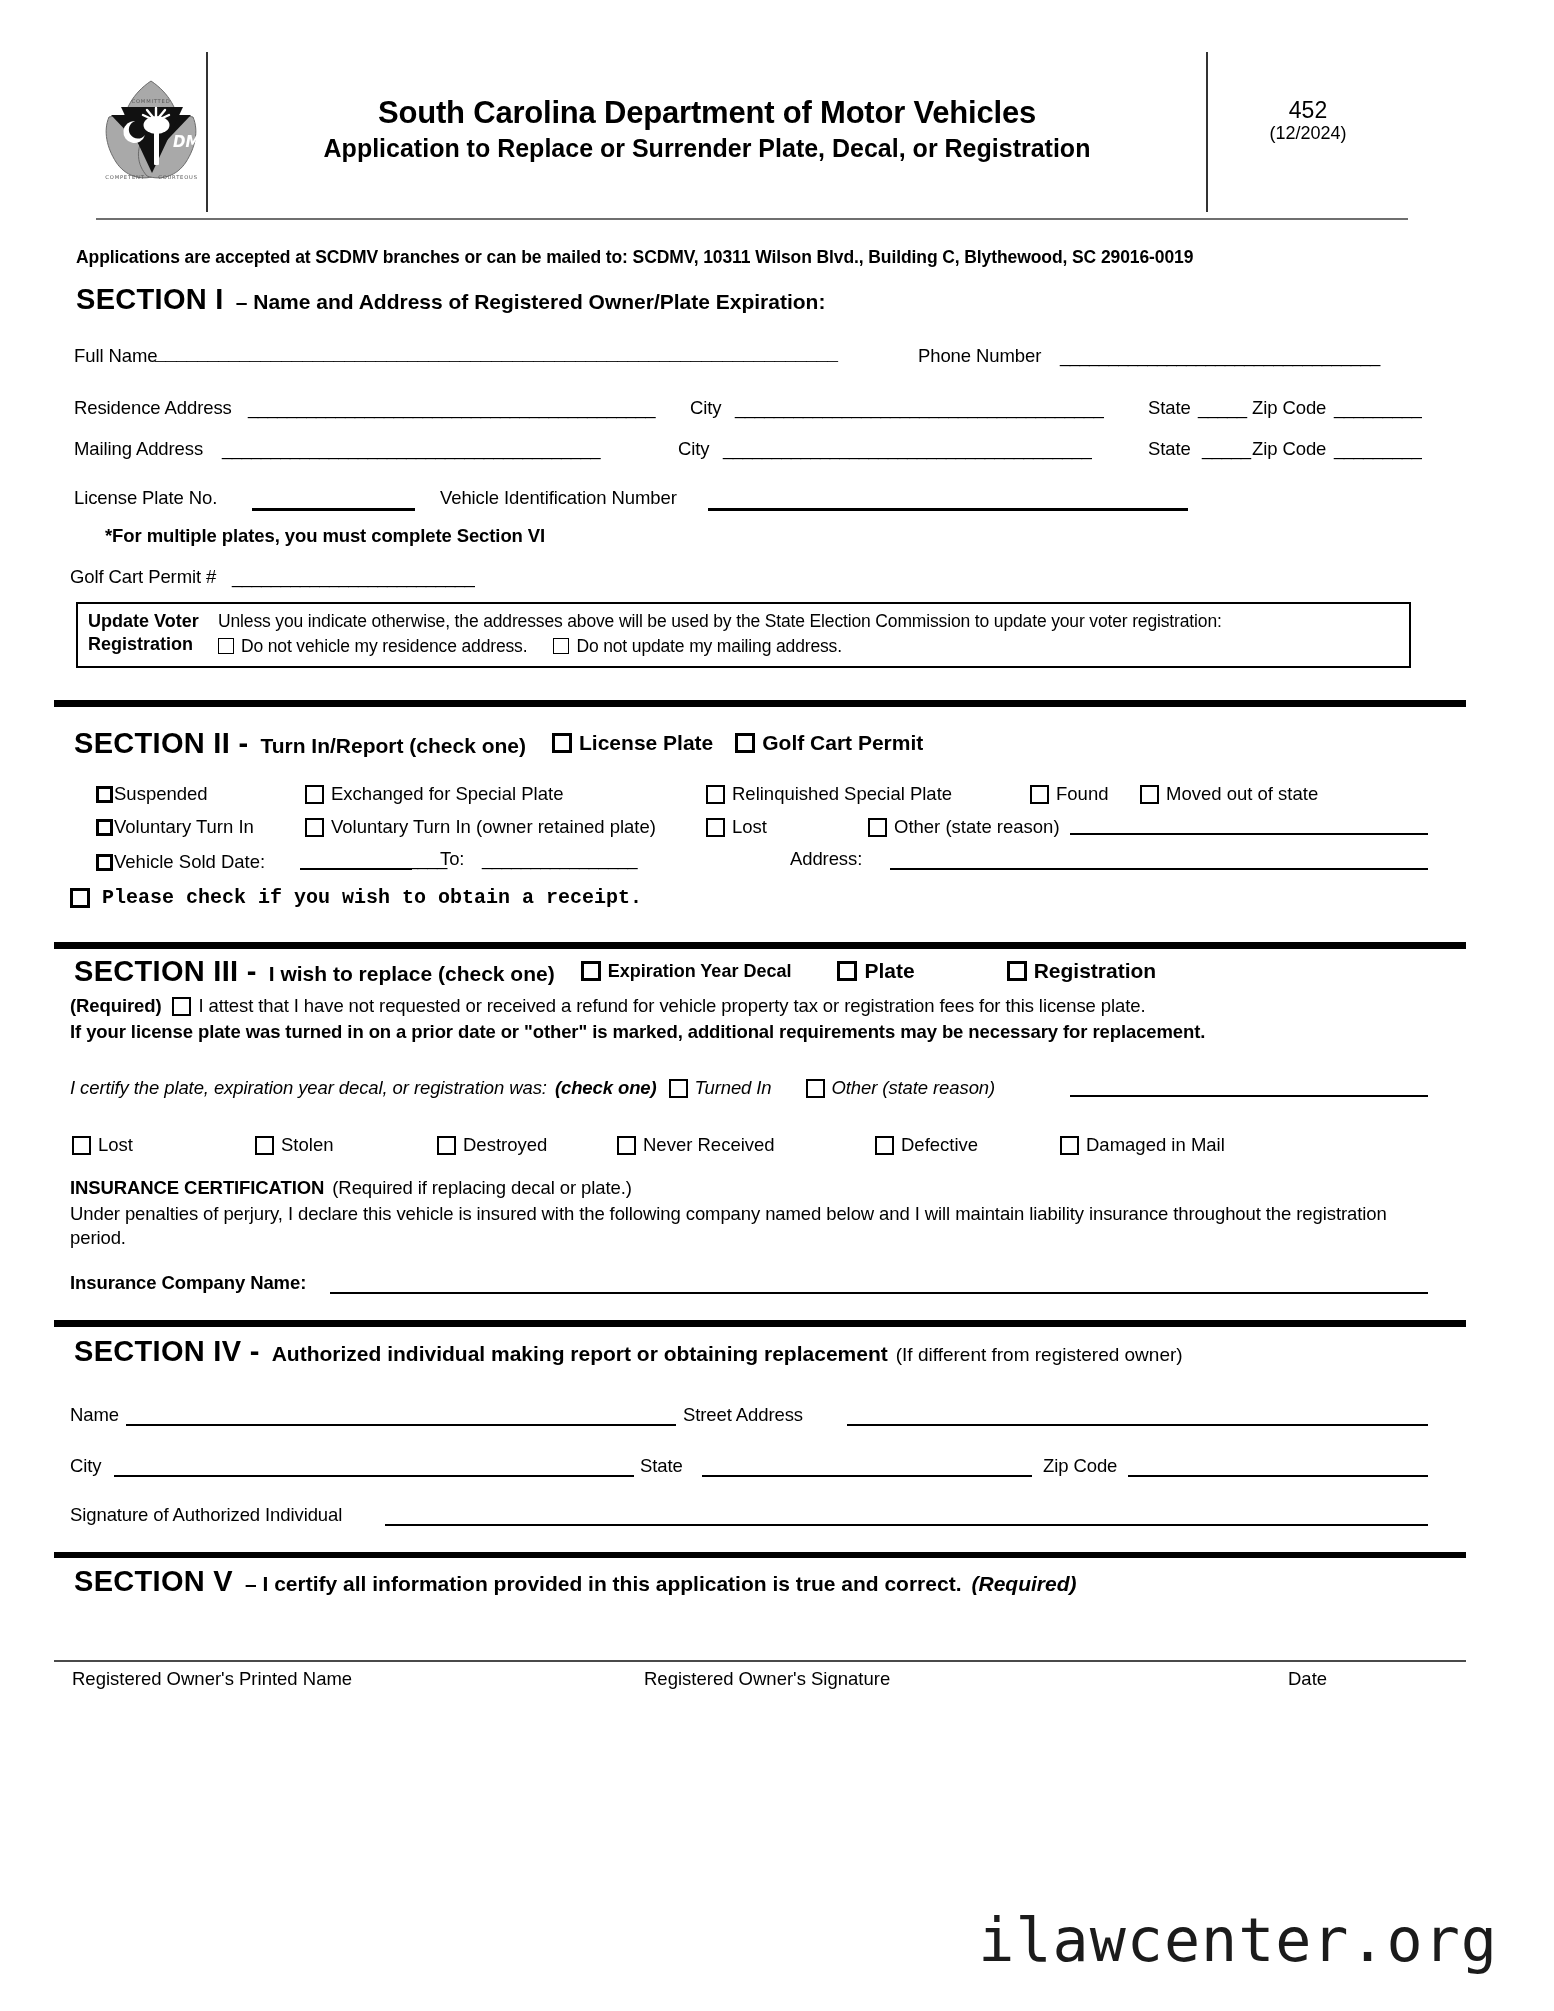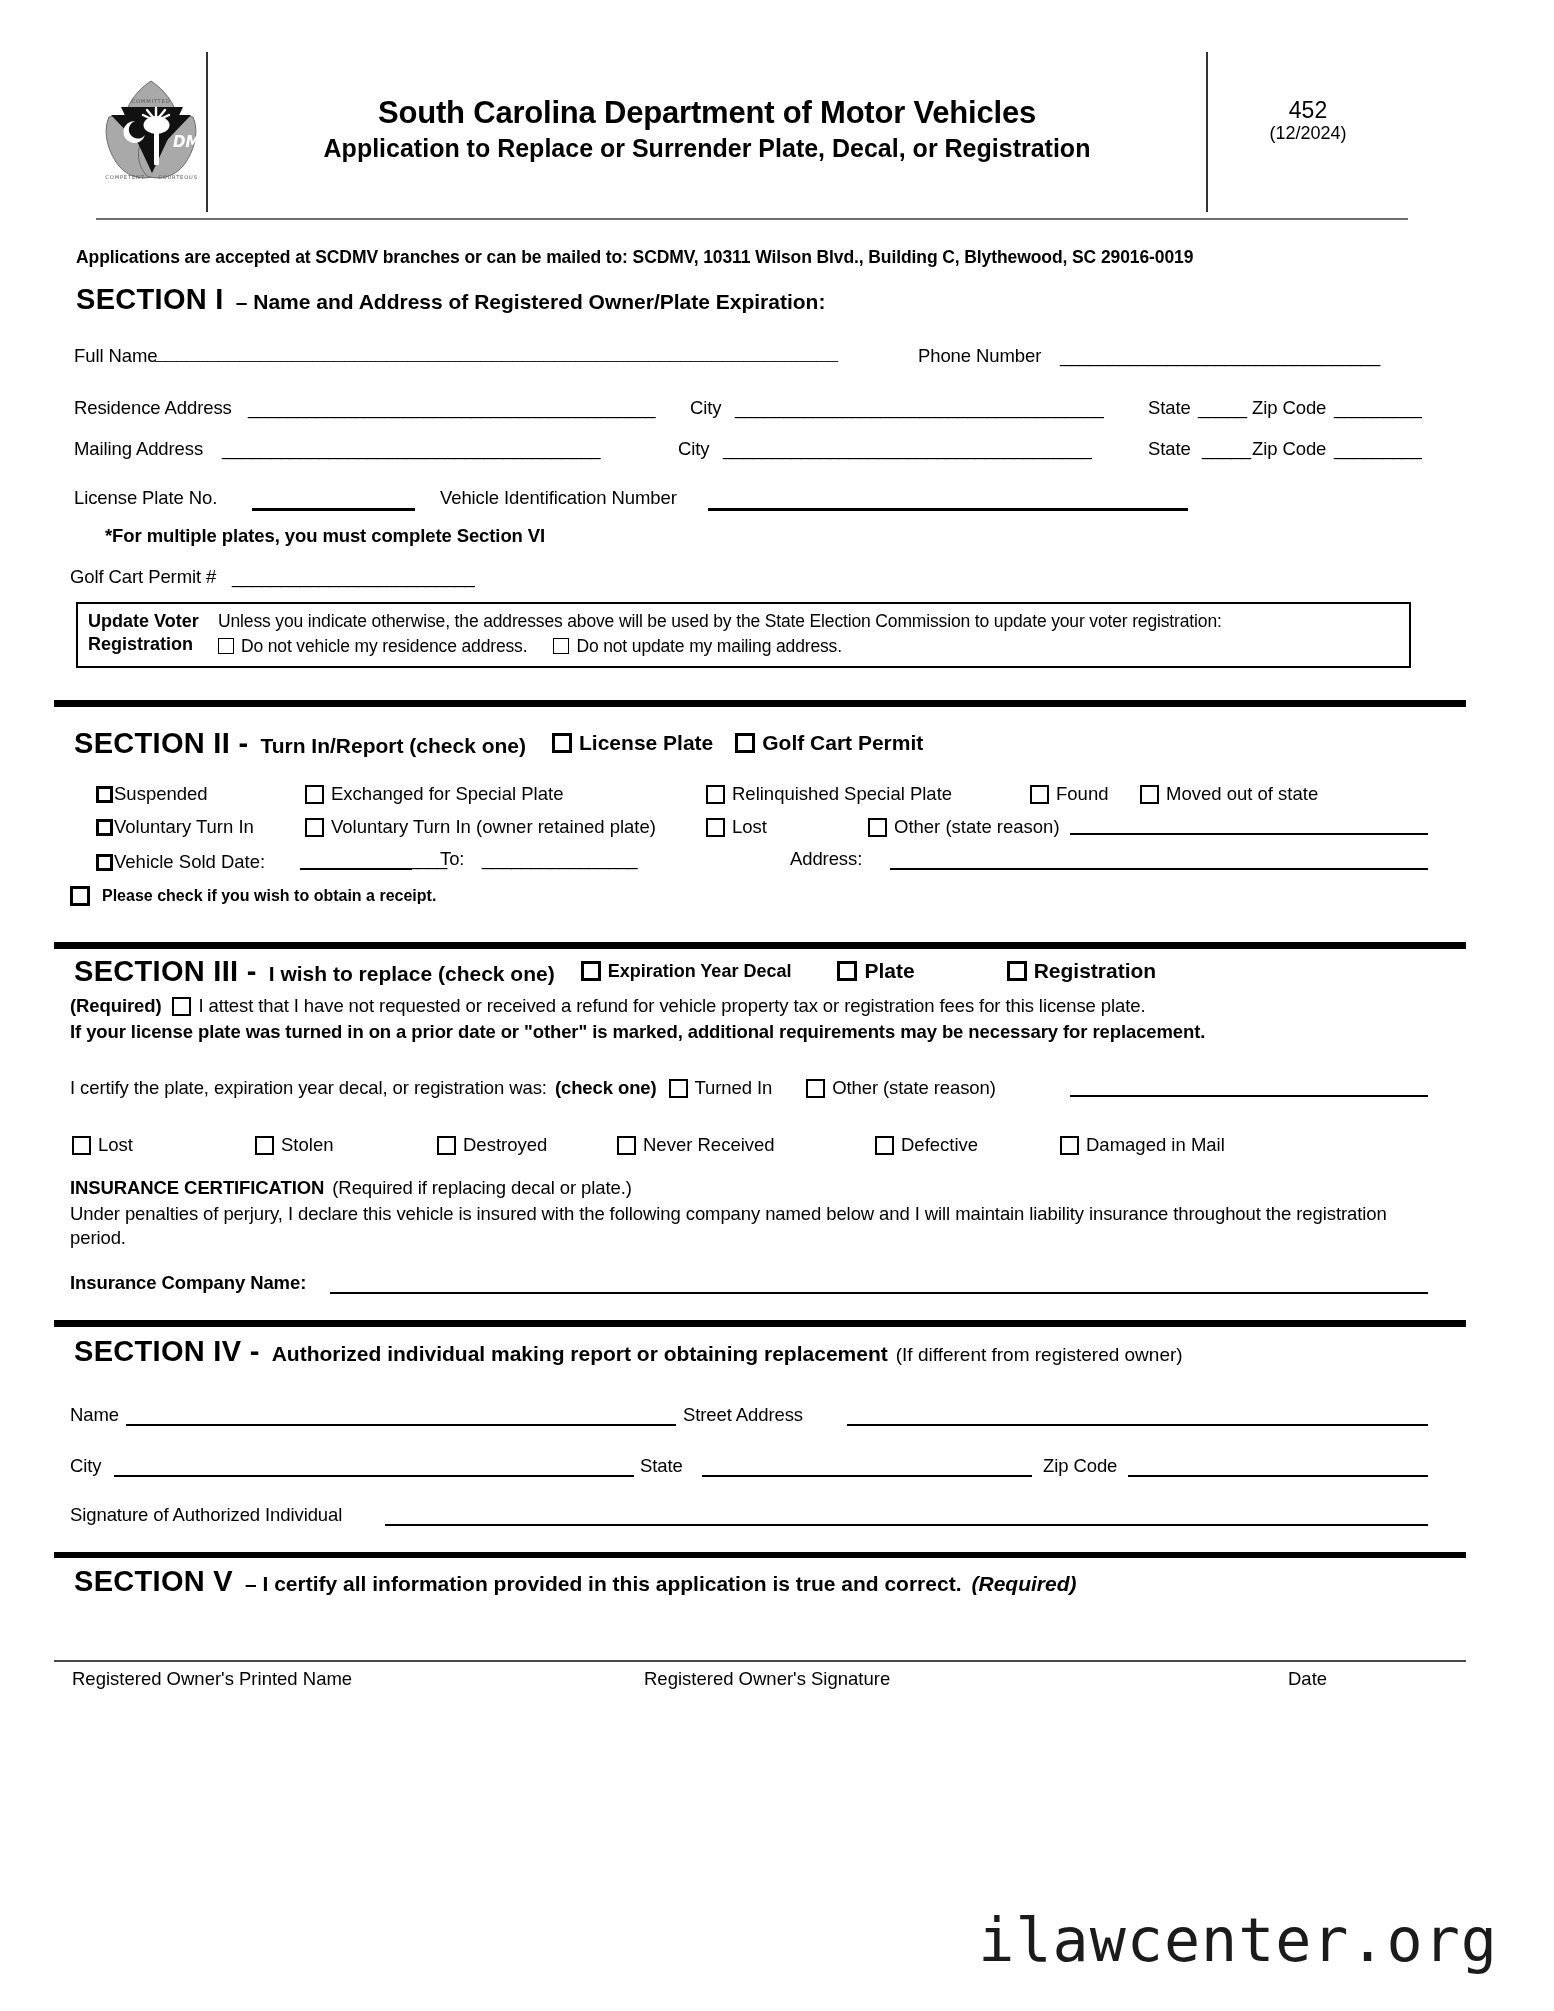--- a/index.html
+++ b/index.html
@@ -403,7 +403,7 @@
   <div class="ruleline" style="left:890px; top:868px; width:538px; height:2.4px;"></div>
 
   <div class="optrow" style="left:70px; top:886px;">
-    <span class="opt" style="font-size:16px; font-weight:bold;">
+    <span class="opt" style="font-size:20px; font-weight:bold;font-family:Liberation Mono, monospace;">
       <span class="cb heavy"></span>
       <span class="lab" style="margin-left:12px;">Please check if you wish to obtain a receipt.</span>
     </span>

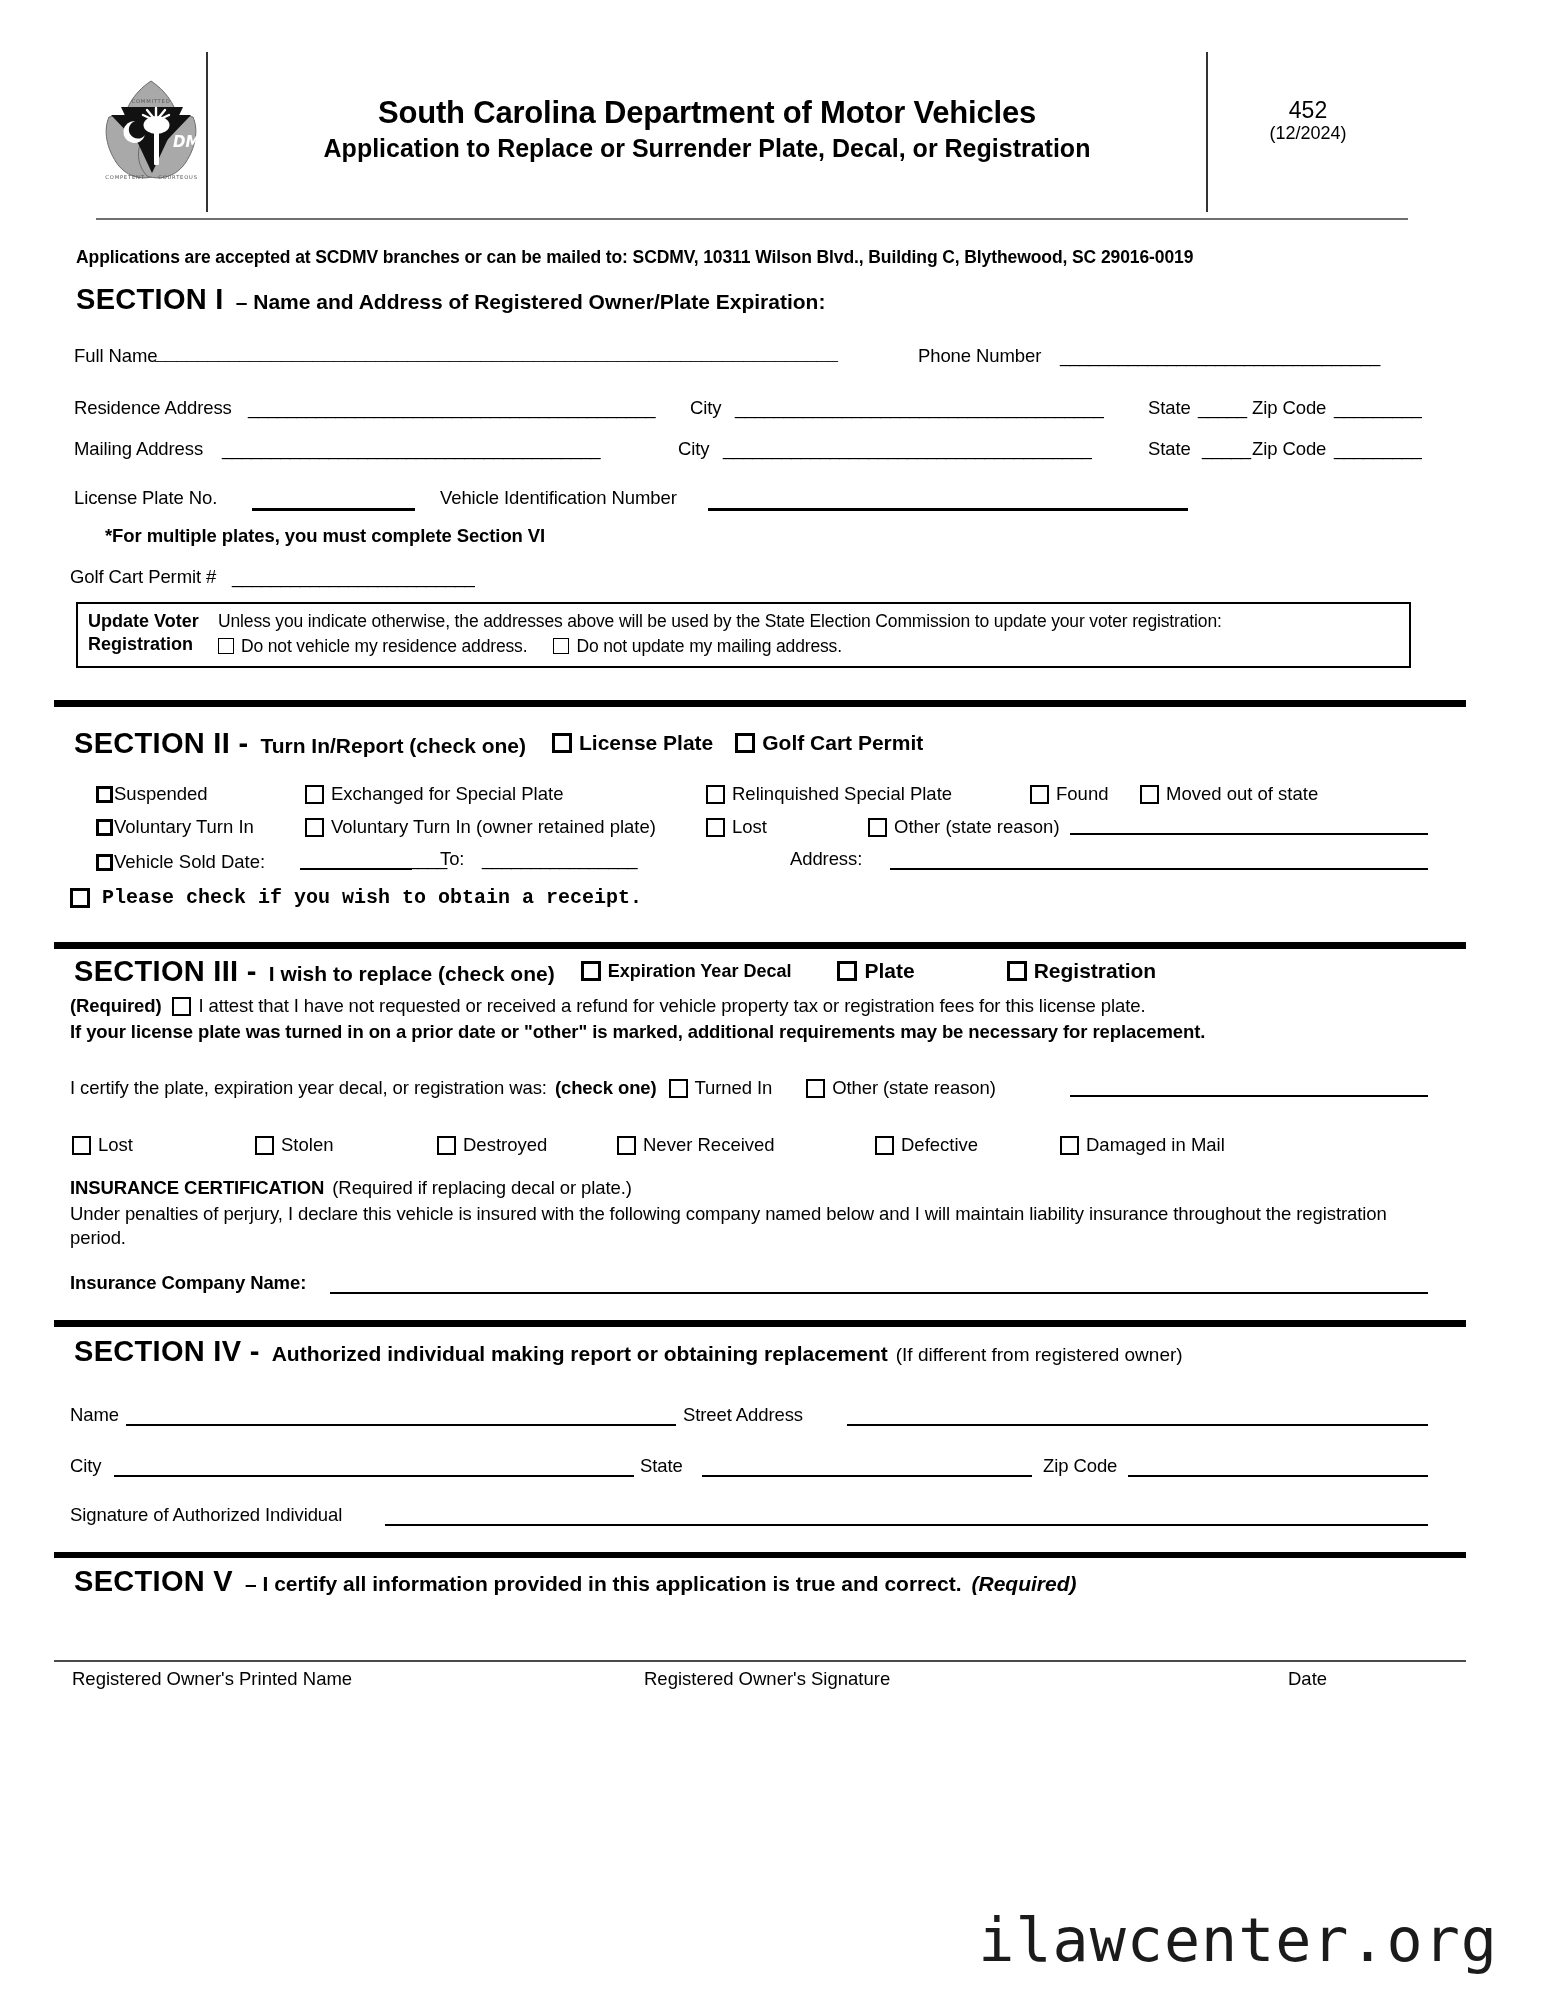--- a/index.html
+++ b/index.html
@@ -435,7 +435,7 @@
   </div>
   <div class="fld b" style="left:70px; top:1021px;">If your license plate was turned in on a prior date or "other" is marked, additional requirements may be necessary for replacement.</div>
 
-  <div class="optrow" style="left:70px; top:1077px;">
+  <div class="optrow" style="left:70px; top:1077px;font-style:italic;">
     <span class="fld" style="position:relative; left:0; top:0;">I certify the plate, expiration year decal, or registration was:</span>
     <span class="fld b" style="position:relative; left:0; top:0; margin-left:8px;">(check one)</span>
     <span class="cb big" style="margin-left:12px;"></span>

